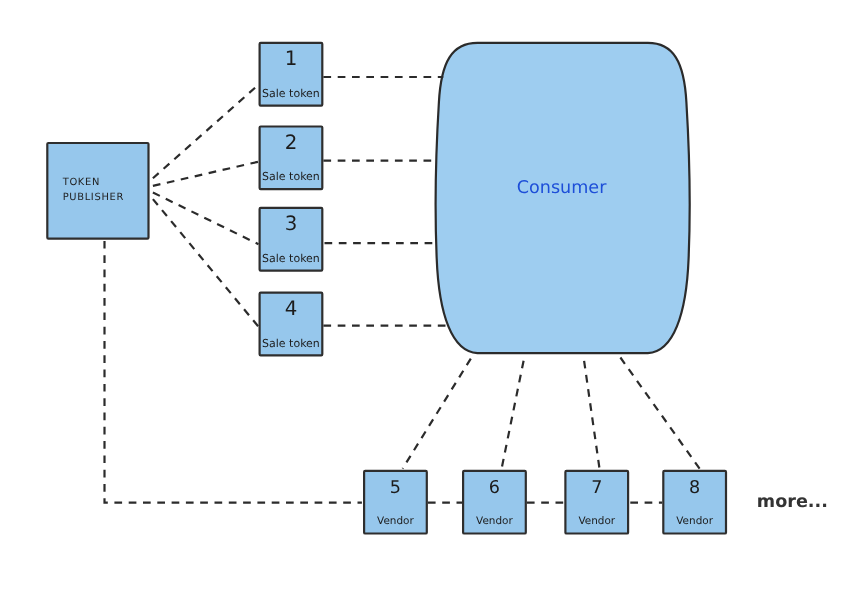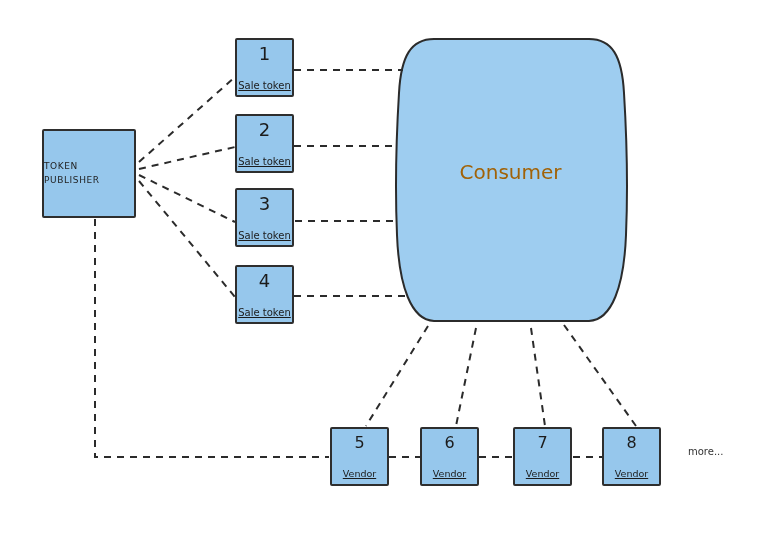--- a/index.html
+++ b/index.html
@@ -51,7 +51,6 @@
     margin-top: 17px;
     color: #1c1c1c;
     white-space: nowrap;
-    text-decoration: underline;
   }
   .publisher {
     left: 42px; top: 129px; width: 94px; height: 89px;

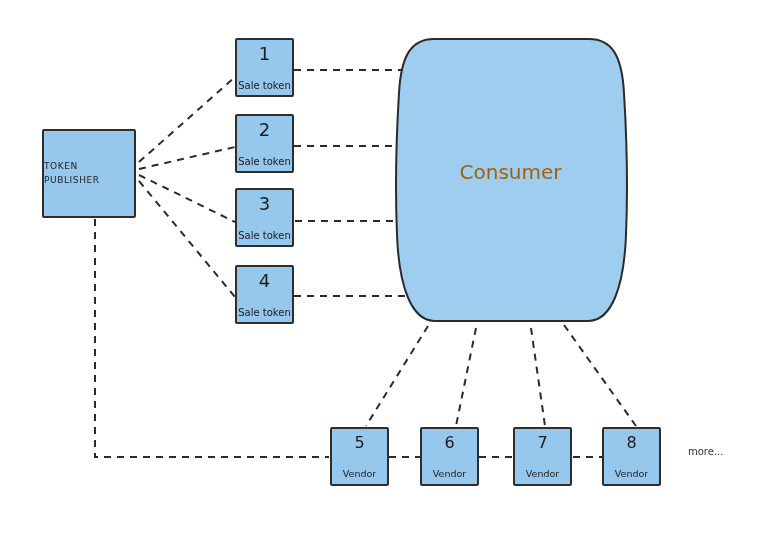--- a/index.html
+++ b/index.html
@@ -55,6 +55,7 @@
   .publisher {
     left: 42px; top: 129px; width: 94px; height: 89px;
     align-items: flex-start;
+    padding-left: 13px;
   }
   .publisher .pub-label {
     font-size: 9px;

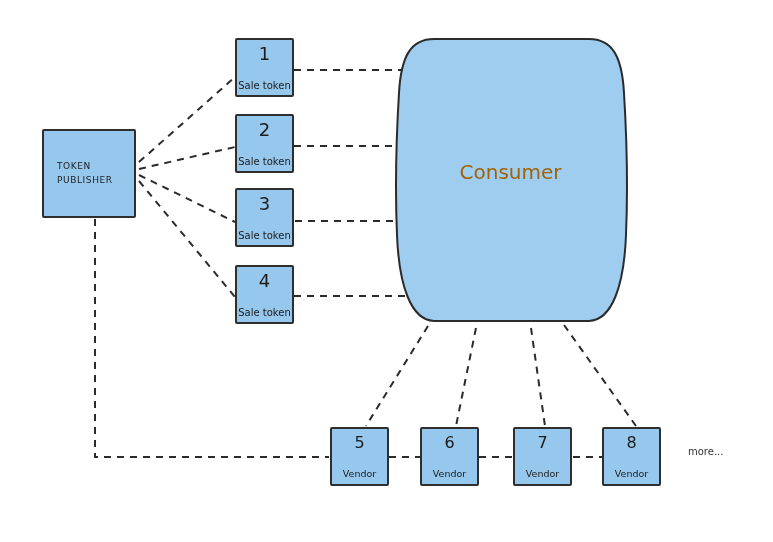--- a/index.html
+++ b/index.html
@@ -79,8 +79,8 @@
     position: absolute;
     left: 393px; top: 160px; width: 235px;
     text-align: center;
-    font-size: 20px;
-    color: #a16207;
+    font-size: 16px;
+    color: #1d4ed8;
   }
   .more-label {
     position: absolute;

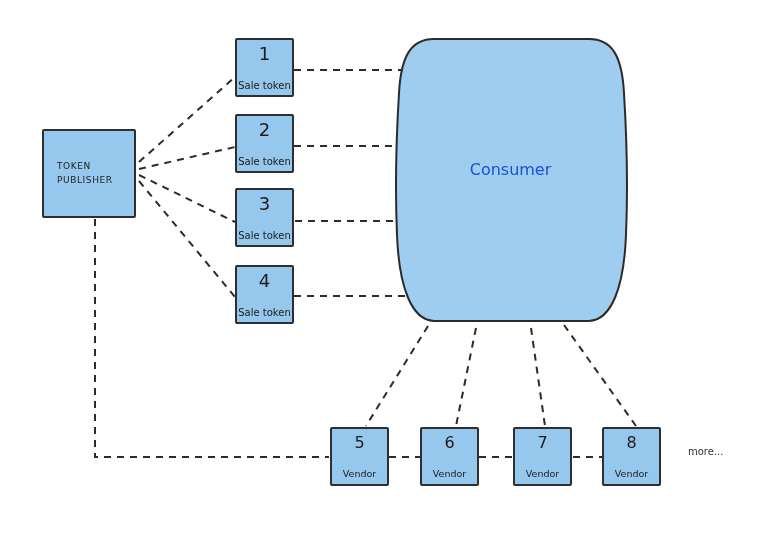--- a/index.html
+++ b/index.html
@@ -85,8 +85,9 @@
   .more-label {
     position: absolute;
     left: 688px; top: 446px;
-    font-size: 10px;
+    font-size: 16px;
     color: #333333;
+    font-weight: bold;
   }
 </style>
 </head>

